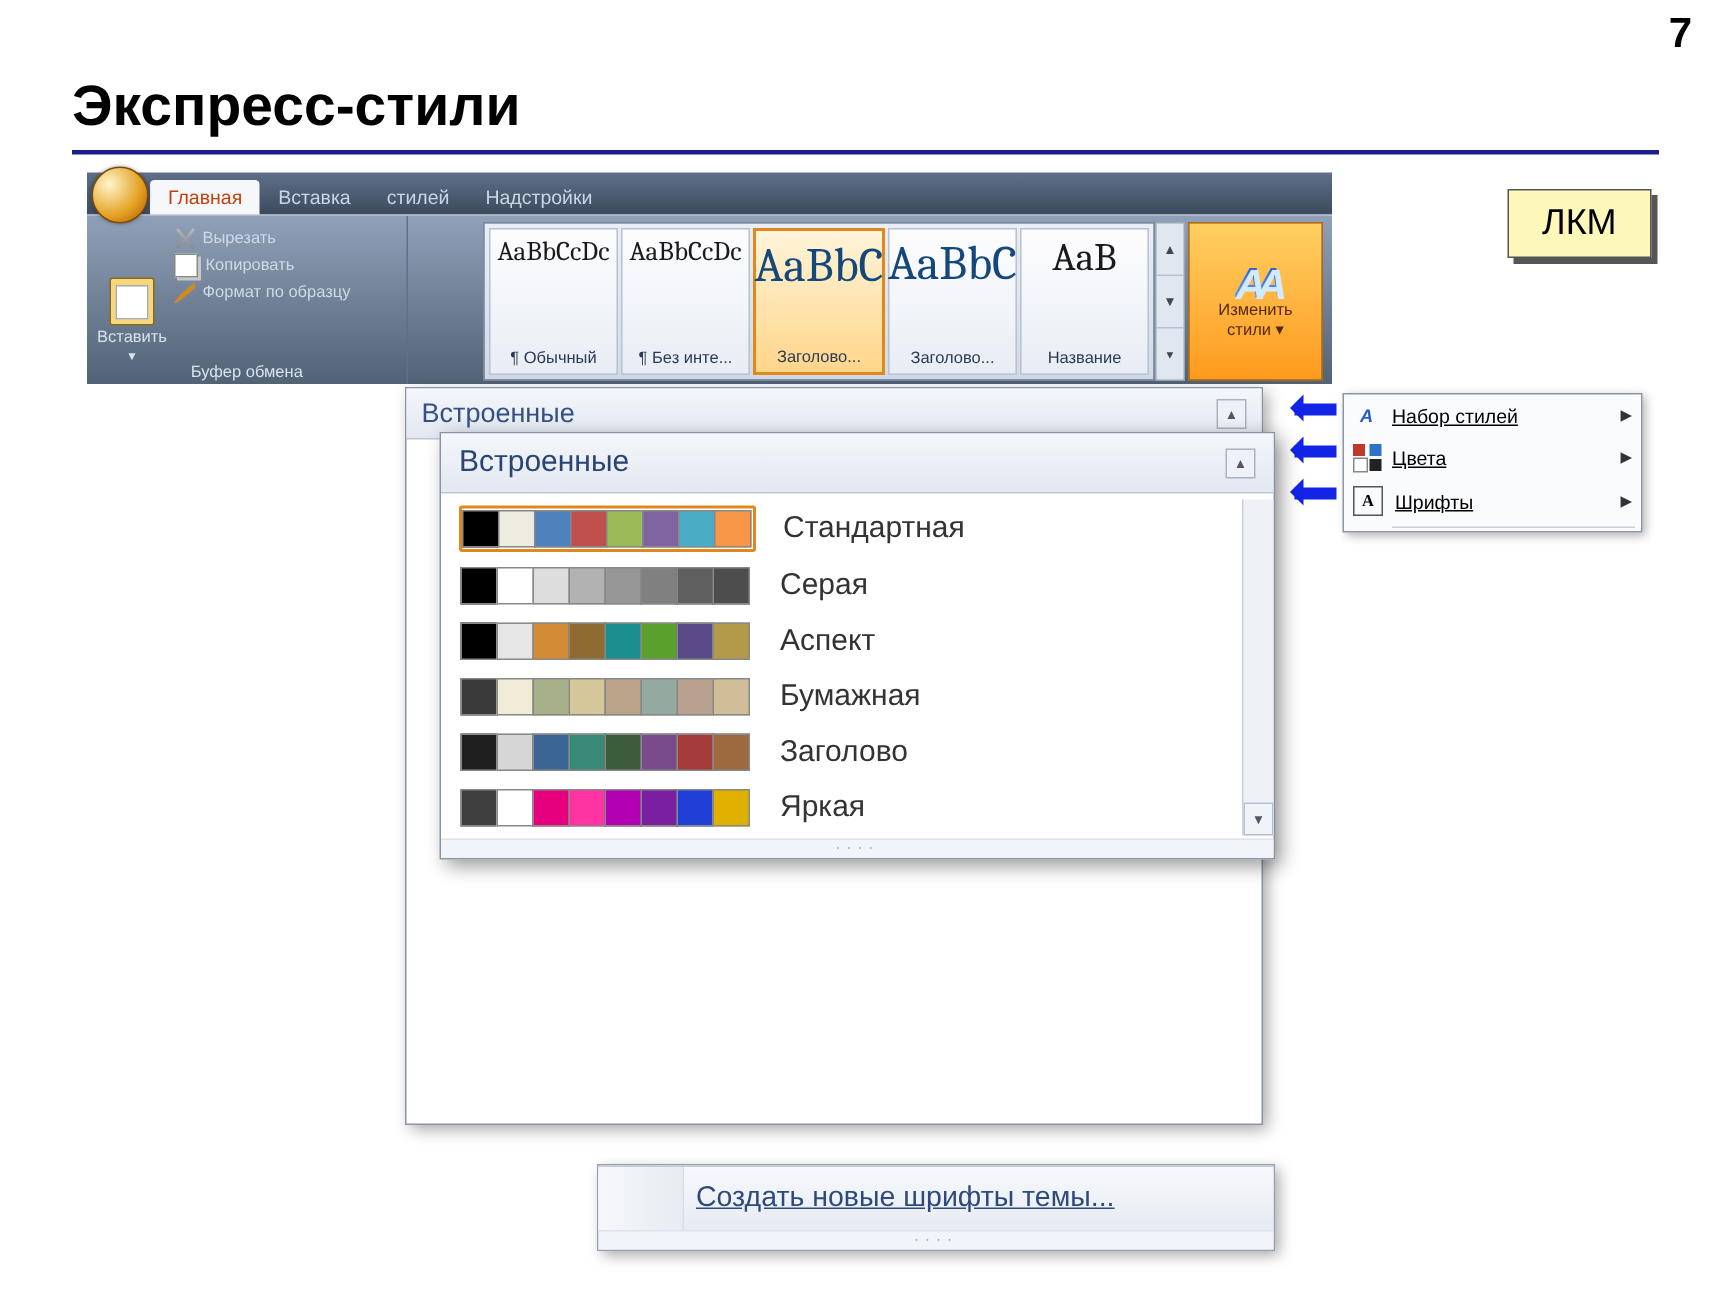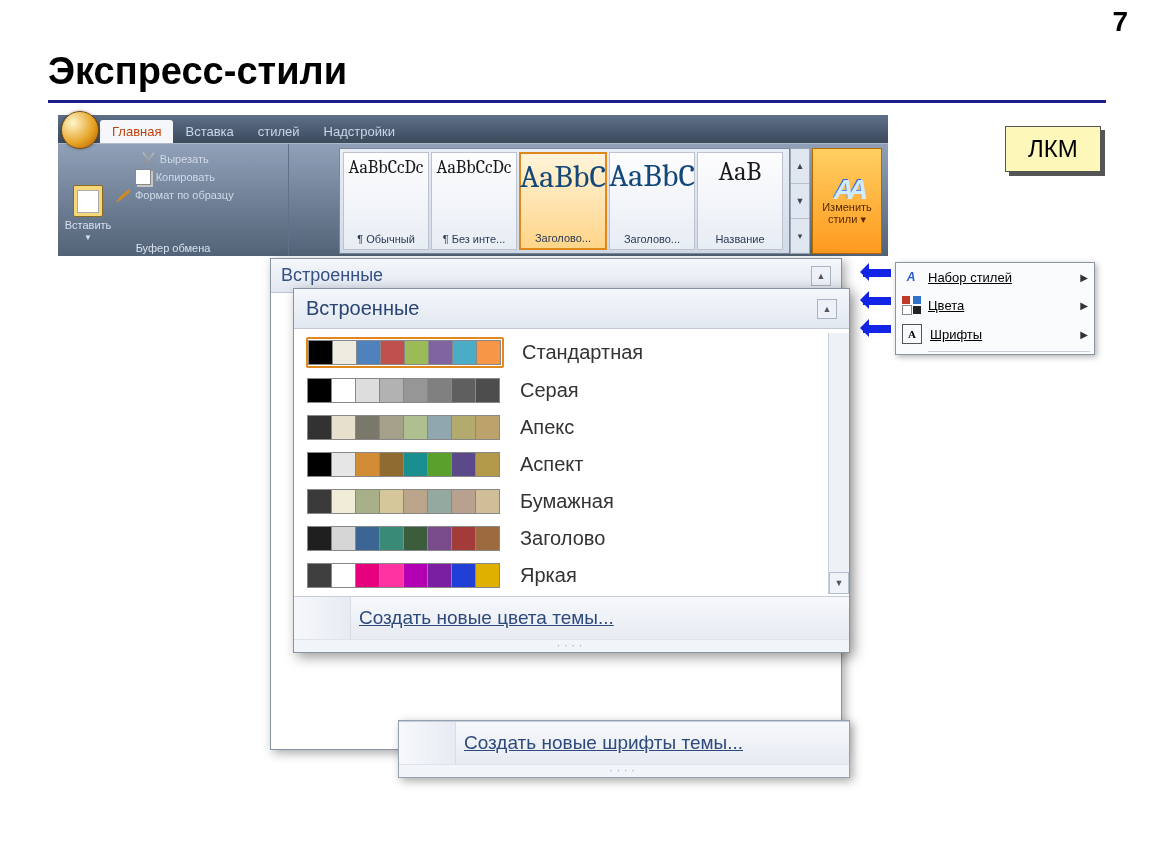--- a/index.html
+++ b/index.html
@@ -21,7 +21,7 @@
   .paste-big { width:48px; display:flex; flex-direction:column; align-items:center; justify-content:flex-end; color:#d8e1ee; font-size:11px; padding-top:4px; gap:2px; }
   .clipboard-icn { width:28px; height:30px; background:#f6d77a; border:1px solid #8a6a20; position:relative; border-radius:2px; }
   .clipboard-icn::before{content:"";position:absolute;left:3px;top:4px;right:3px;bottom:3px;background:#fff;border:1px solid #aaa;}
-  .clip-stack { display:flex; flex-direction:column; gap:3px; padding:4px 0 0 4px; font-size:11px; color:#cfd9e8;align-items:center; }
+  .clip-stack { display:flex; flex-direction:column; gap:3px; padding:4px 0 0 4px; font-size:11px; color:#cfd9e8; }
   .clip-row { display:flex; align-items:center; gap:5px; cursor:pointer; }
   .gi { width:14px; height:14px; display:inline-block; }
   .scissors-icn { background:linear-gradient(#bbb,#888); clip-path:polygon(20% 0,55% 45%,90% 0,100% 10%,62% 55%,100% 100%,90% 100%,55% 62%,20% 100%,10% 90%,48% 55%,10% 10%); }

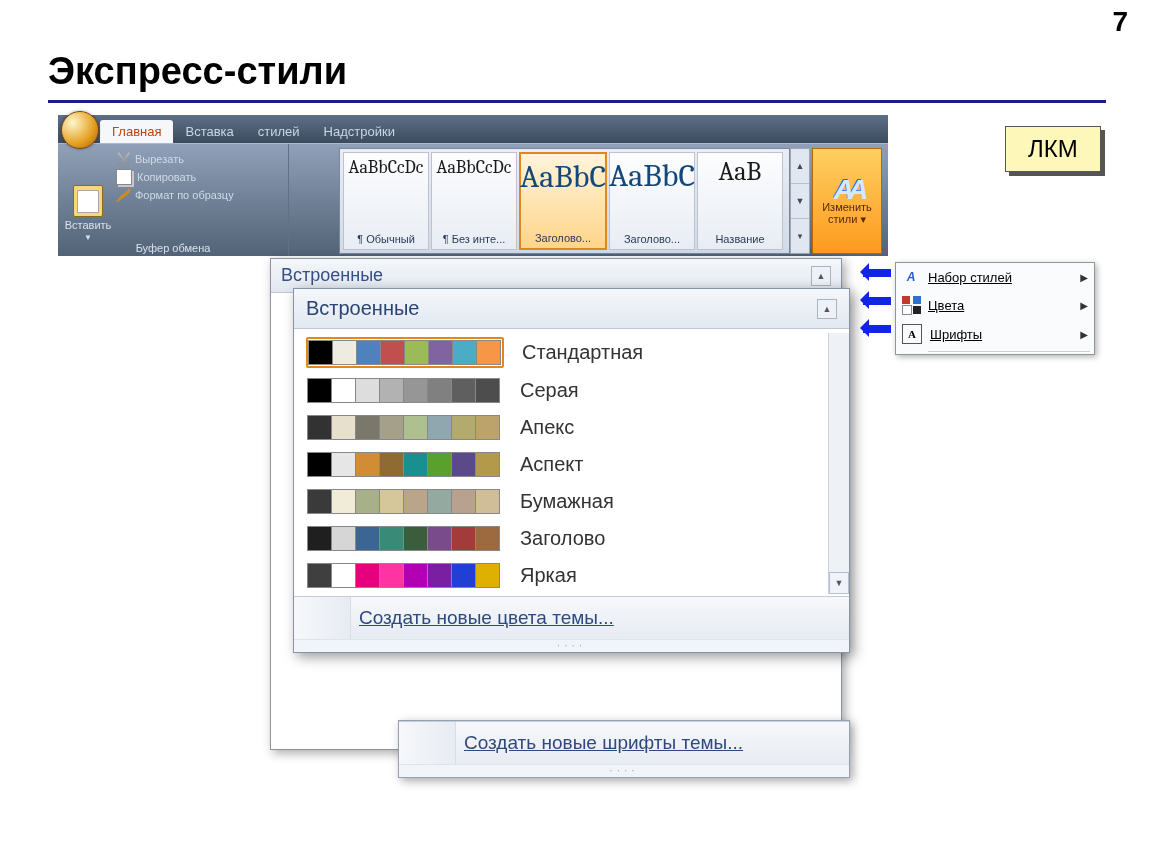--- a/index.html
+++ b/index.html
@@ -39,7 +39,7 @@
   .spin-btn { flex:1; display:flex; align-items:center; justify-content:center; font-size:9px; color:#445; cursor:pointer; border-bottom:1px solid #b7c0cf; }
   .spin-btn:last-child{border-bottom:none;}
 
-  .change-styles { width:64px; background:linear-gradient(#ffcf62,#ff9a1e); border:1px solid #b56a00; margin-left:2px; display:flex; flex-direction:column; align-items:center; justify-content:center; font-size:11px; color:#562a00; padding:2px; cursor:pointer; }
+  .change-styles { width:64px; background:linear-gradient(#ffcf62,#ff9a1e); border:1px solid #b56a00; margin-left:2px; display:flex; flex-direction:column; align-items:center; justify-content:center; font-size:11px; color:#562a00; padding:12px; cursor:pointer; }
   .chg-icon { font-size:28px; font-weight:bold; font-style:italic; line-height:24px; background:linear-gradient(#2b5dd6,#6aa0ff); -webkit-background-clip:text; color:transparent; text-shadow:1px 1px 0 #d0eaff; letter-spacing:-6px; }
 
   

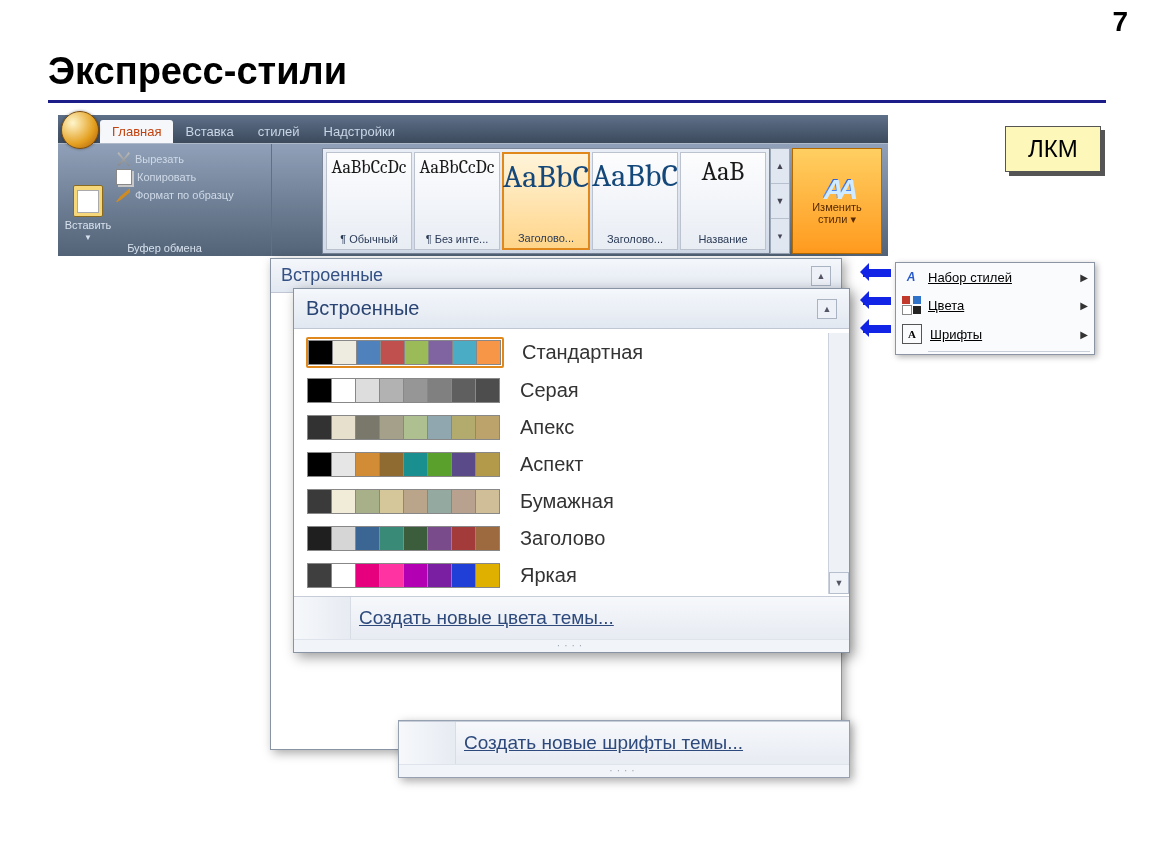--- a/index.html
+++ b/index.html
@@ -243,19 +243,6 @@
           </div>
           <div class="scheme-row">
             <div class="swatches">
-              <div class="sw" style="background: rgb(50, 50, 50);"></div>
-              <div class="sw" style="background: rgb(230, 224, 204);"></div>
-              <div class="sw" style="background: rgb(121, 120, 107);"></div>
-              <div class="sw" style="background: rgb(165, 160, 138);"></div>
-              <div class="sw" style="background: rgb(174, 192, 143);"></div>
-              <div class="sw" style="background: rgb(144, 167, 176);"></div>
-              <div class="sw" style="background: rgb(179, 171, 110);"></div>
-              <div class="sw" style="background: rgb(188, 162, 107);"></div>
-            </div>
-            <span>Апекс</span>
-          </div>
-          <div class="scheme-row">
-            <div class="swatches">
               <div class="sw" style="background: rgb(0, 0, 0);"></div>
               <div class="sw" style="background: rgb(230, 230, 230);"></div>
               <div class="sw" style="background: rgb(211, 140, 54);"></div>

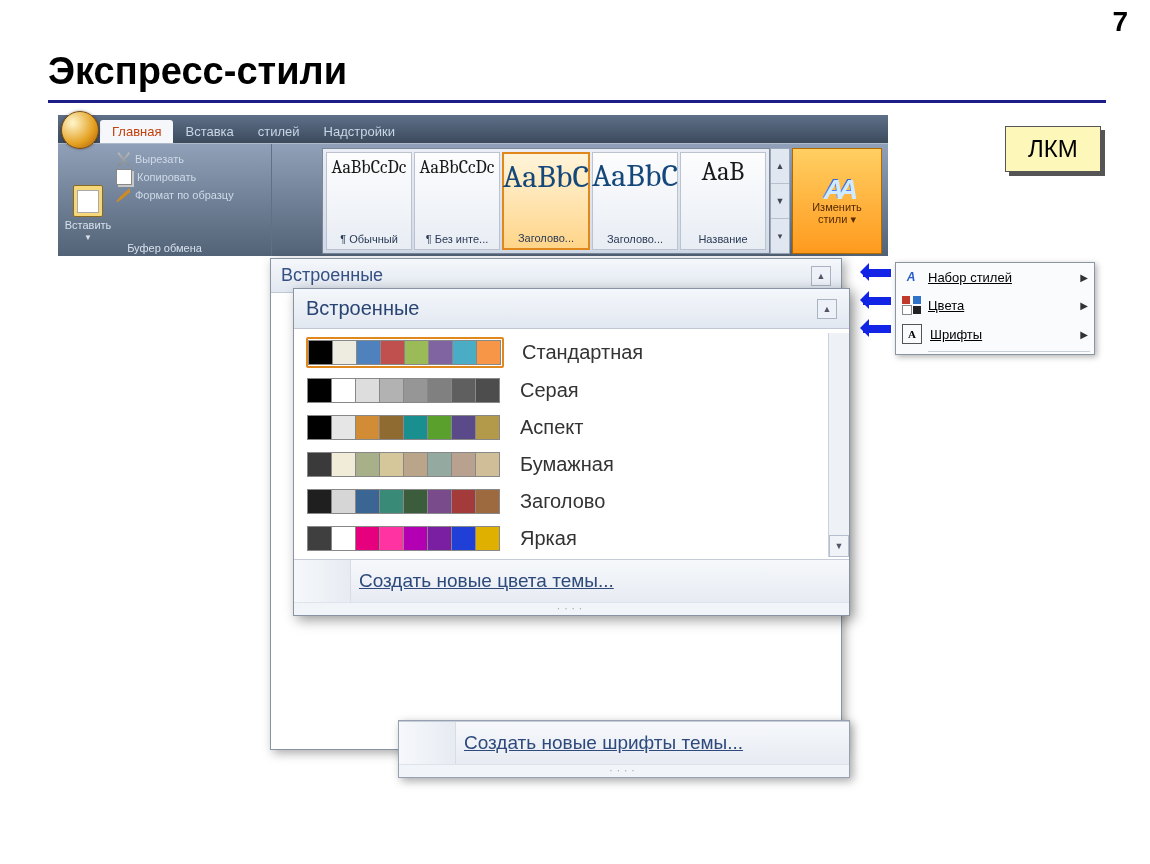--- a/index.html
+++ b/index.html
@@ -299,12 +299,6 @@
         <div class="sbtn">▼</div>
       </div>
     </div>
-    <div class="cp-foot">
-      <div class="spacer"></div>
-      <div class="lbl">
-        <u>Создать новые цвета темы...</u>
-      </div>
-    </div>
     <div class="cp-grip">····</div>
   </div>
 

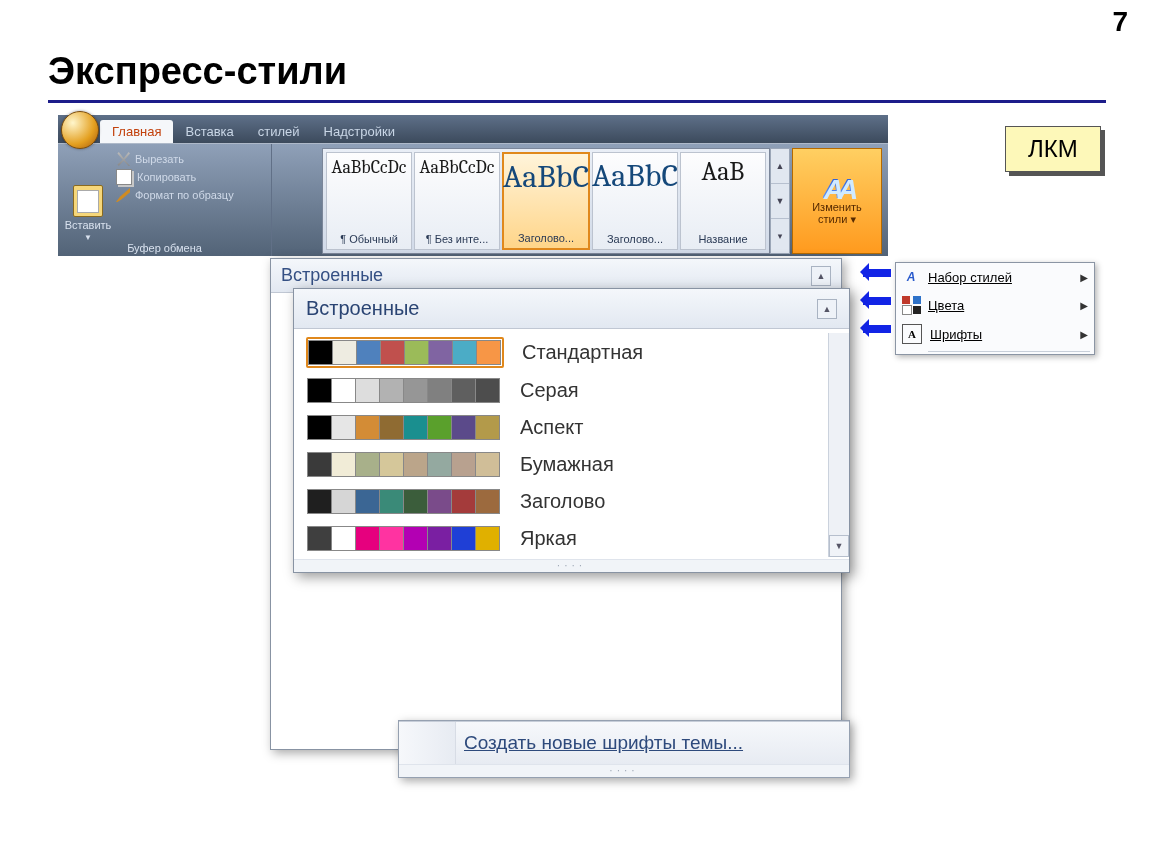--- a/index.html
+++ b/index.html
@@ -86,7 +86,7 @@
   .cp-grip { height:12px; text-align:center; font-size:10px; color:#9aa3b2; letter-spacing:4px; background:#f1f4f8; border-top:1px solid #dfe4ec;}
 
   
-  .fonts-foot { position:absolute; left:398px; top:720px; width:450px; background:#fff; border:1px solid #95a0b0; box-shadow:3px 3px 9px rgba(0,0,0,.35); }
+  .fonts-foot { position:absolute; left:398px; top:776px; width:450px; background:#fff; border:1px solid #95a0b0; box-shadow:3px 3px 9px rgba(0,0,0,.35); }
 </style>
 </head>
 <body>

